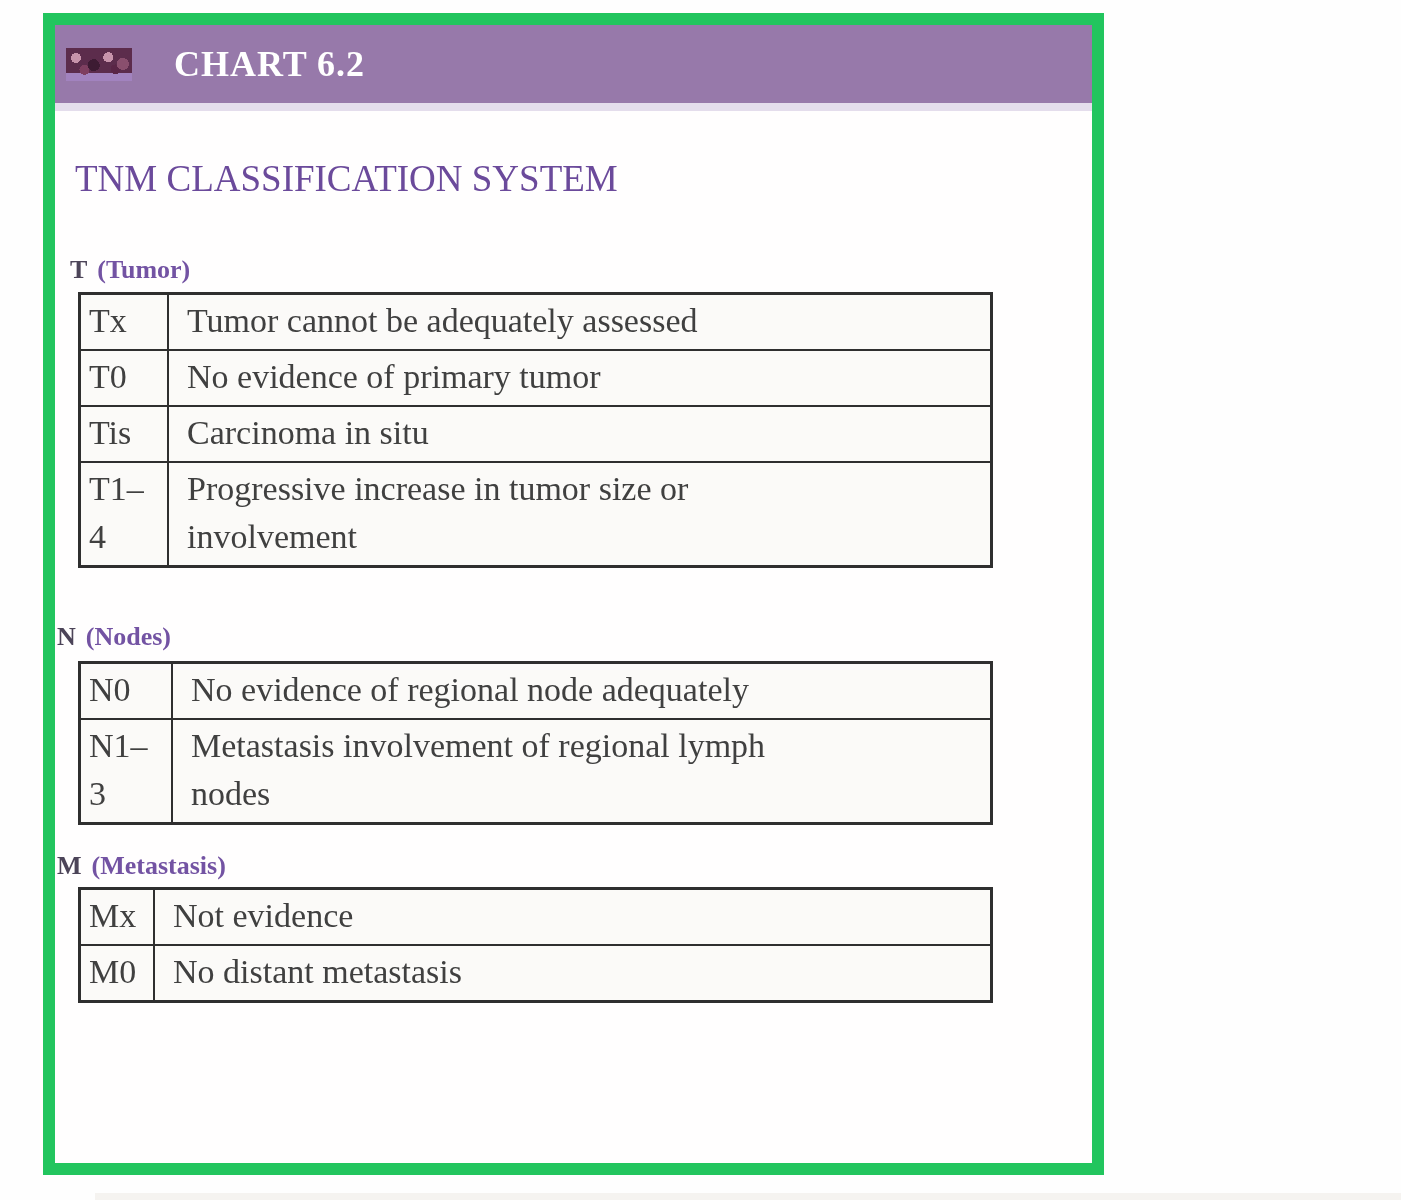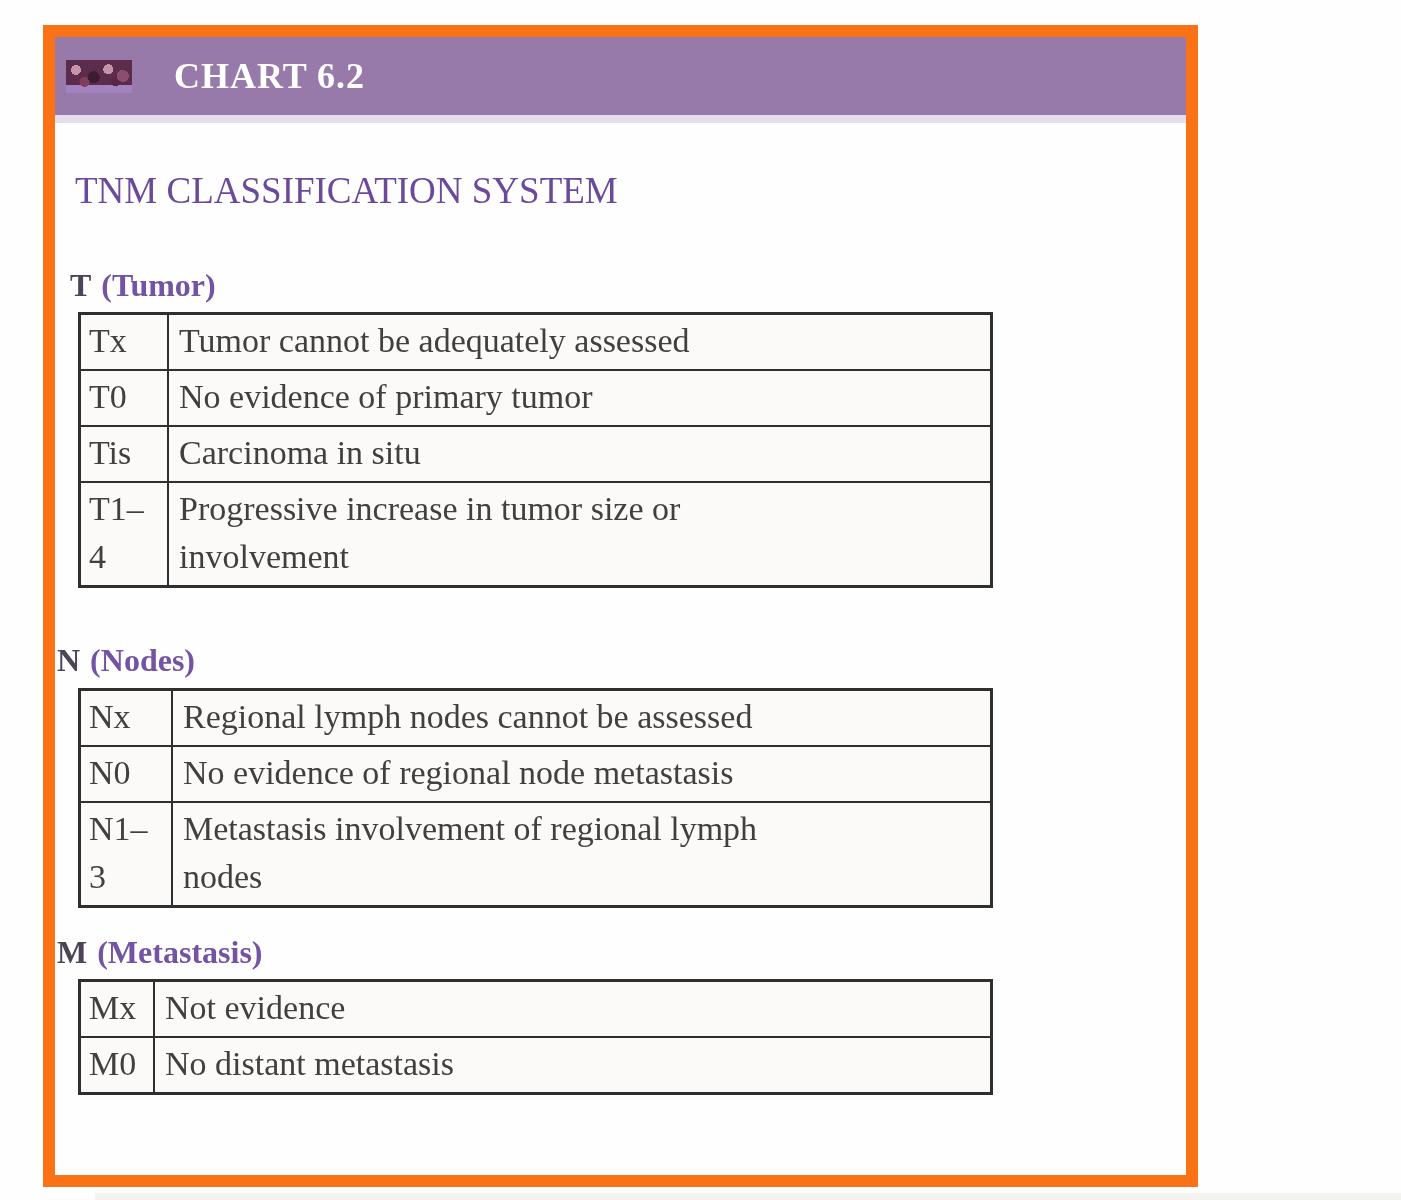--- a/index.html
+++ b/index.html
@@ -11,10 +11,10 @@
   }
   .frame {
     position: absolute;
-    left: 43px; top: 25px;
-    width: 1155px; height: 1162px;
+    left: 43px; top: 13px;
+    width: 1061px; height: 1162px;
     box-sizing: border-box;
-    border: 12px solid #f97316;
+    border: 12px solid #22c55e;
     background: #fffefe;
   }
   .header-bar {

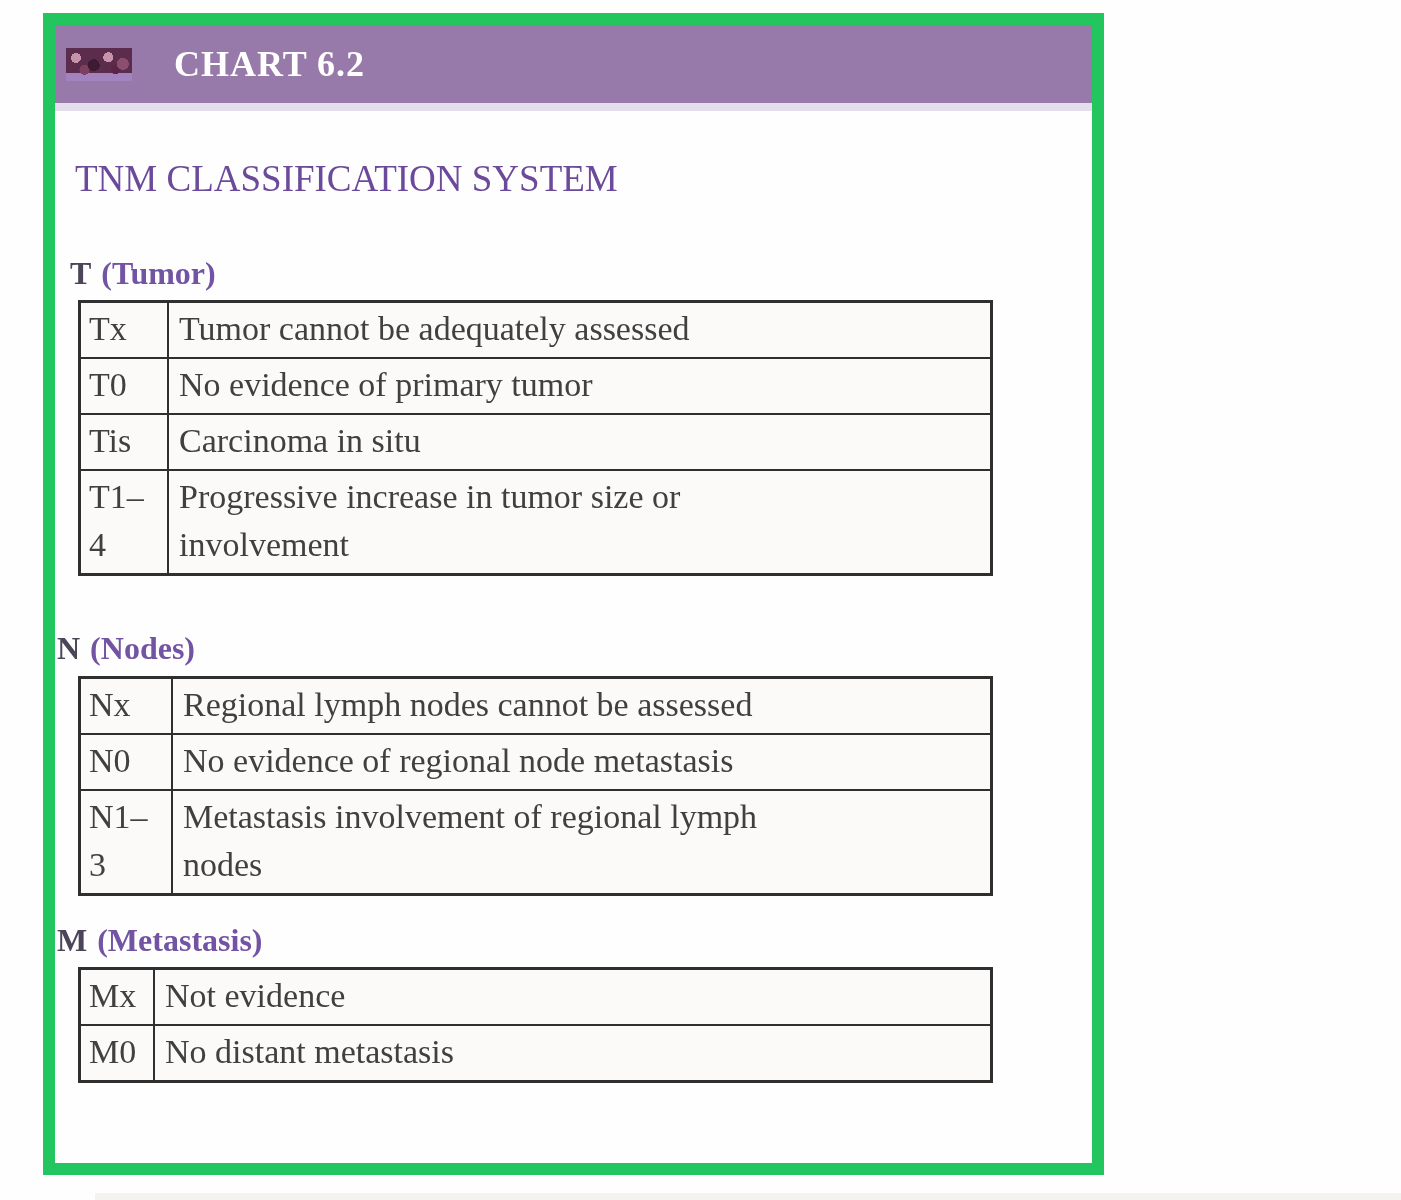--- a/index.html
+++ b/index.html
@@ -53,7 +53,7 @@
     line-height: 1.3;
   }
   .sec-heading {
-    font-size: 32px;
+    font-size: 26px;
     font-weight: bold;
     line-height: 1.3;
   }

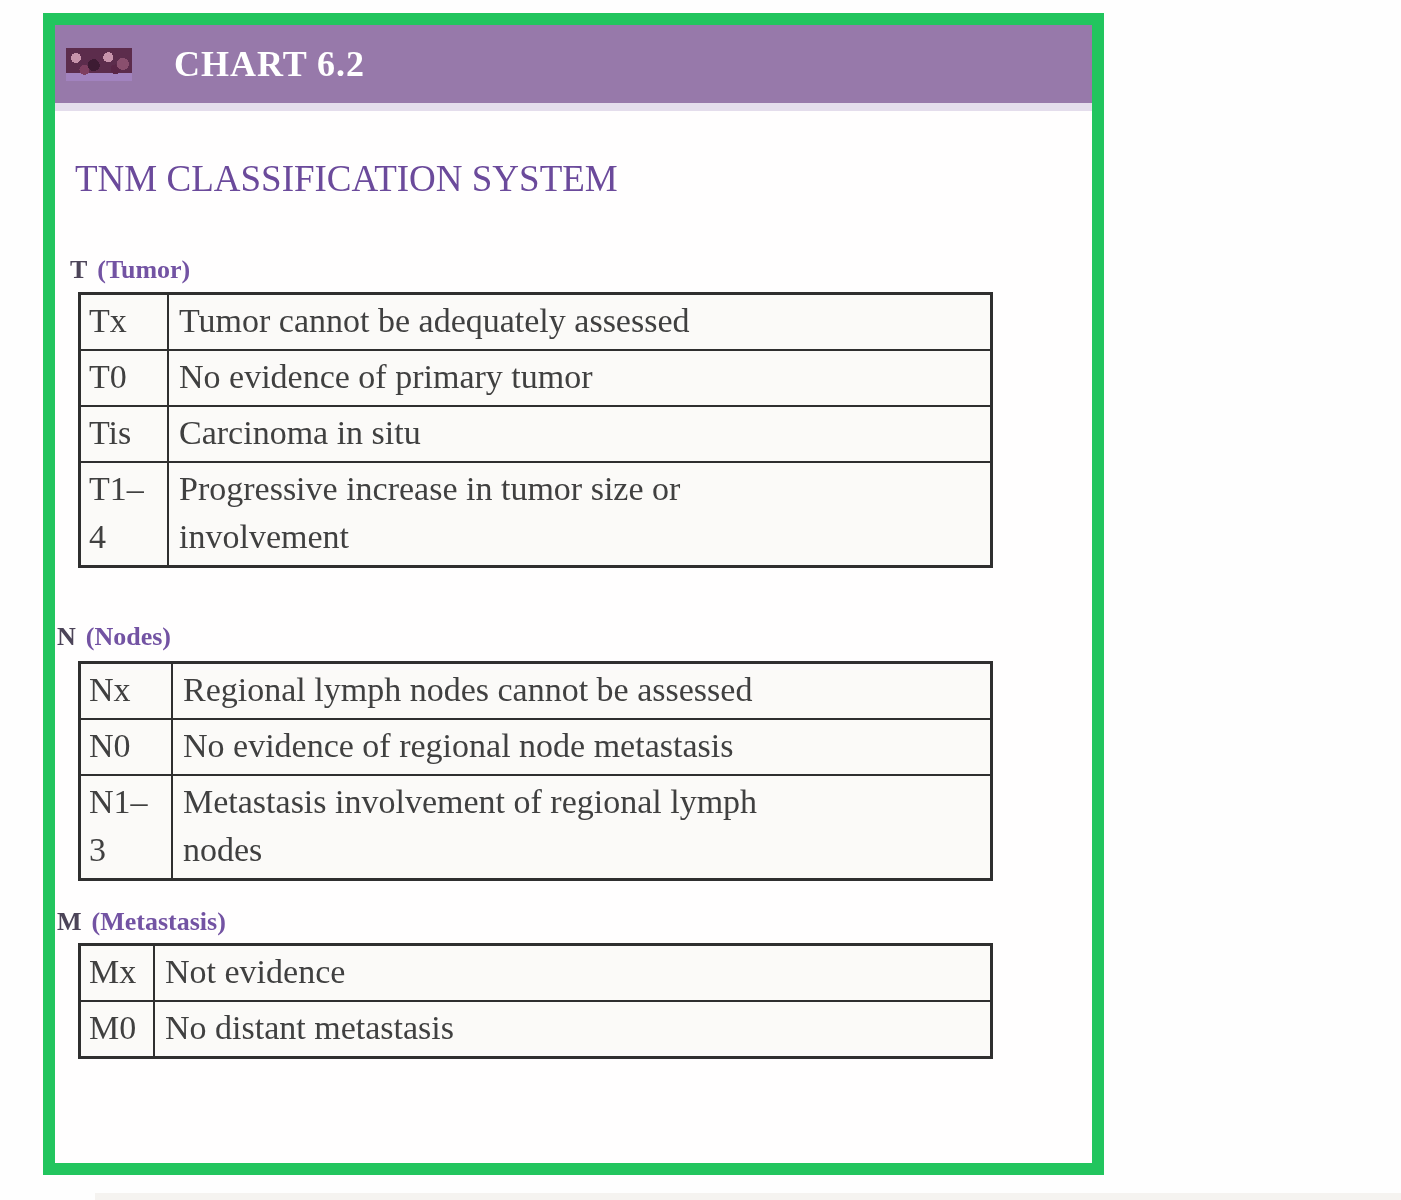--- a/index.html
+++ b/index.html
@@ -80,7 +80,7 @@
     padding: 2px 6px 4px 8px;
     white-space: pre-line;
   }
-  table.tbl td.desc { padding-left: 10px; }
+  table.tbl td.desc { padding-left: 18px; }
   .tbl-t td.code { width: 72px; }
   .tbl-n td.code { width: 76px; }
   .tbl-m td.code { width: 58px; }

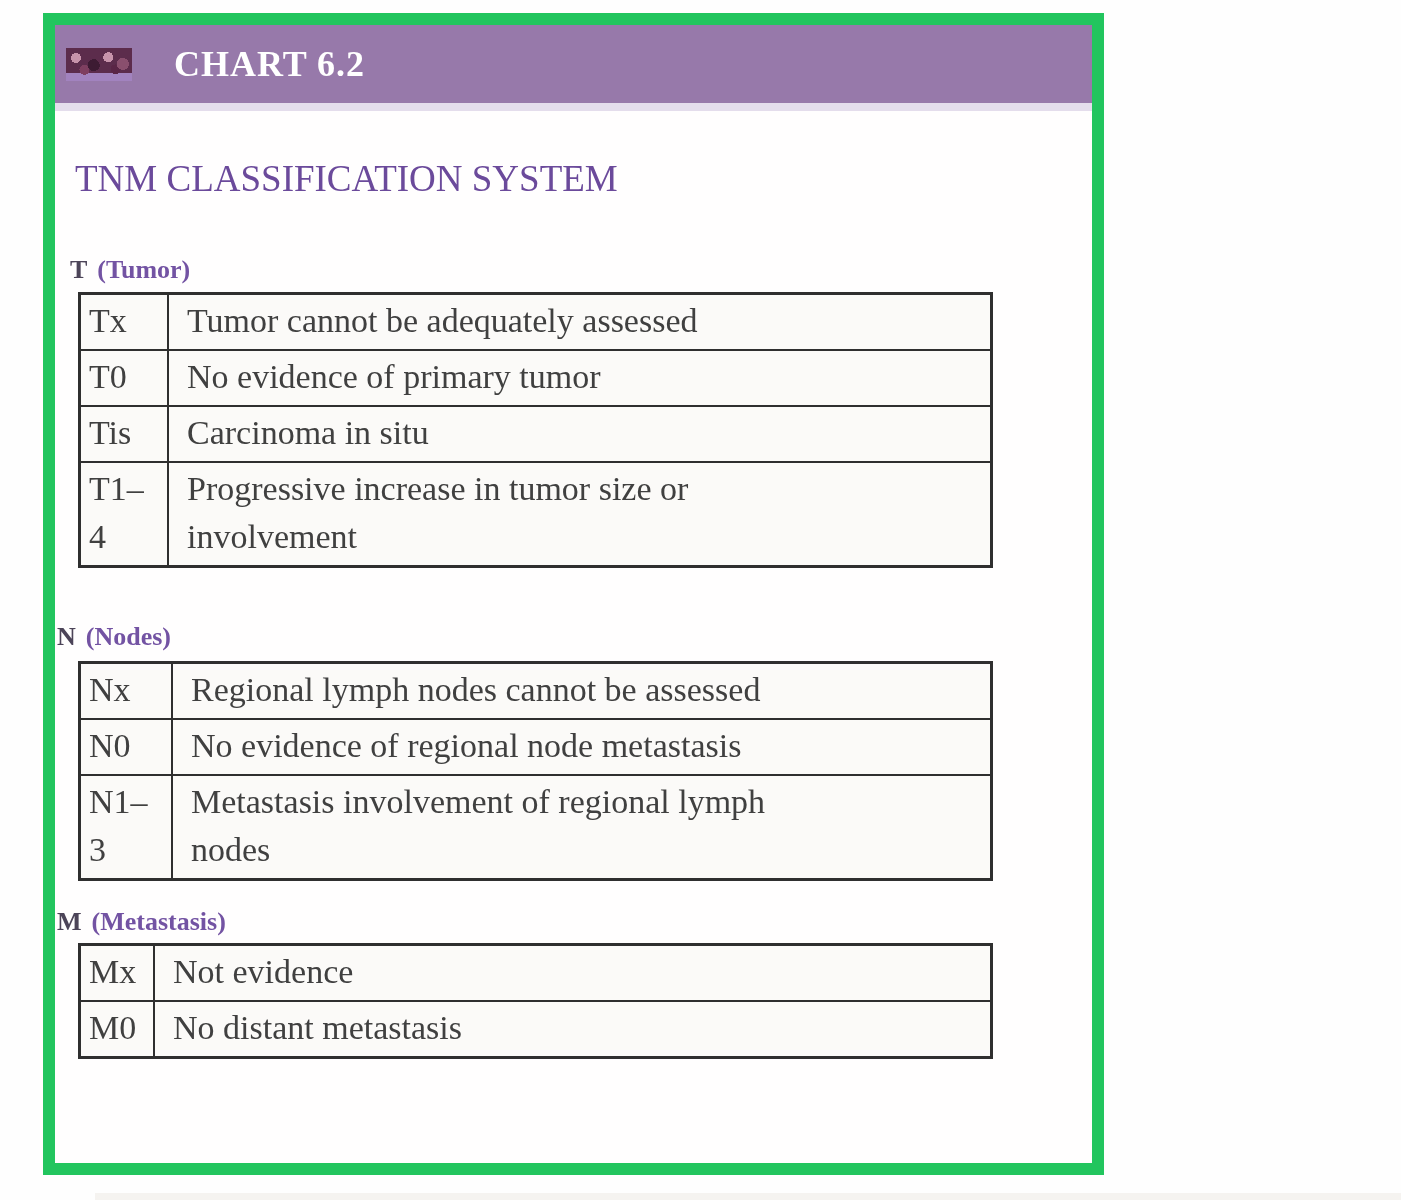--- a/index.html
+++ b/index.html
@@ -136,10 +136,6 @@
     </div>
     <table class="tbl tbl-n">
       <tbody>
-          <tr>
-        <td class="code">Nx</td>
-        <td class="desc">Regional lymph nodes cannot be assessed</td>
-      </tr>
       <tr>
         <td class="code">N0</td>
         <td class="desc">No evidence of regional node metastasis</td>

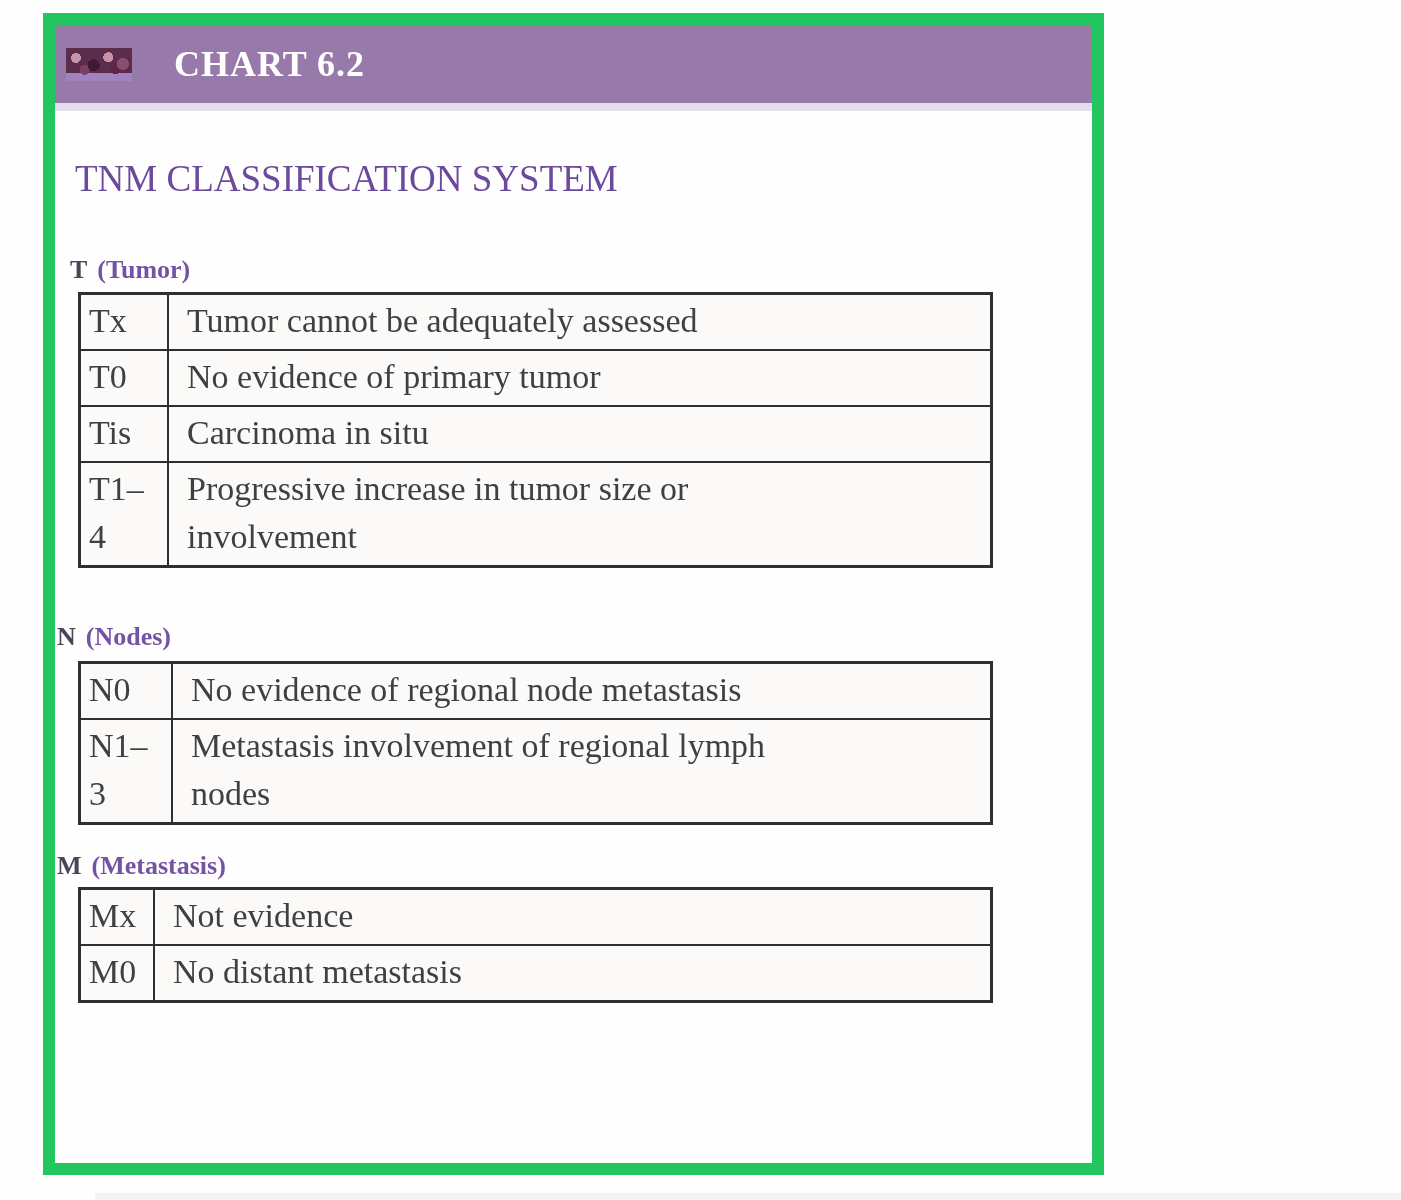--- a/index.html
+++ b/index.html
@@ -138,7 +138,7 @@
       <tbody>
       <tr>
         <td class="code">N0</td>
-        <td class="desc">No evidence of regional node metastasis</td>
+        <td class="desc">No evidence of regional node adequately</td>
       </tr>
       <tr>
         <td class="code">N1–

